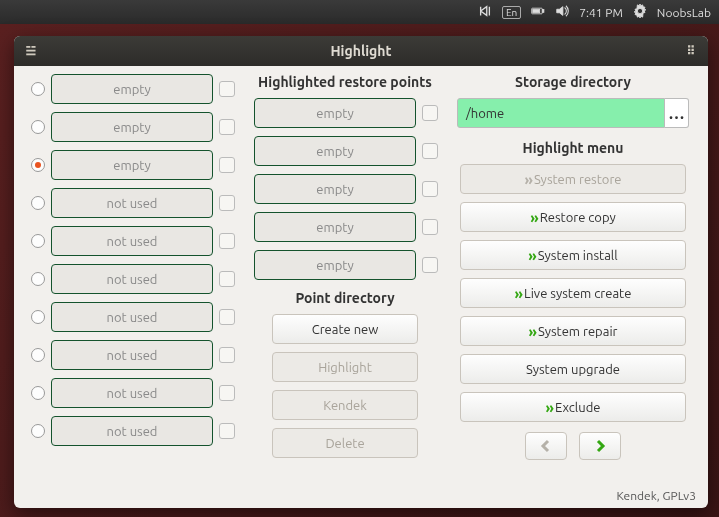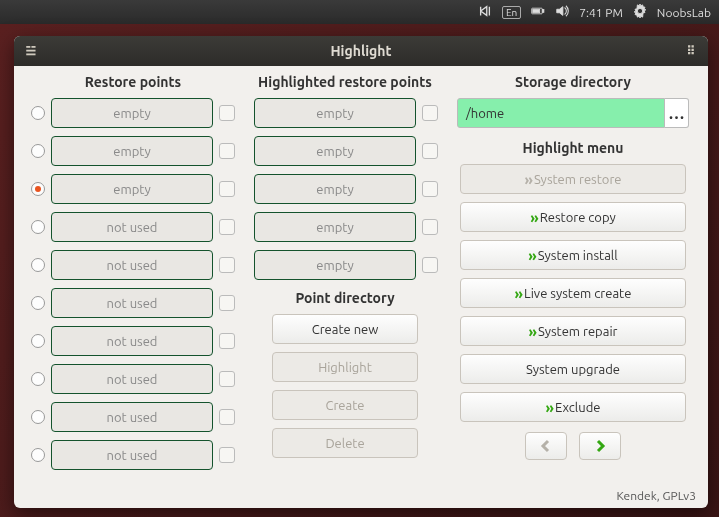--- a/index.html
+++ b/index.html
@@ -134,7 +134,6 @@
     <div class="body">
 
       <div class="col col-left">
-        <div class="col-head">Restore points</div>
         <div id="rp-list">
             <div class="rp-row">
               <div class="radio"></div>

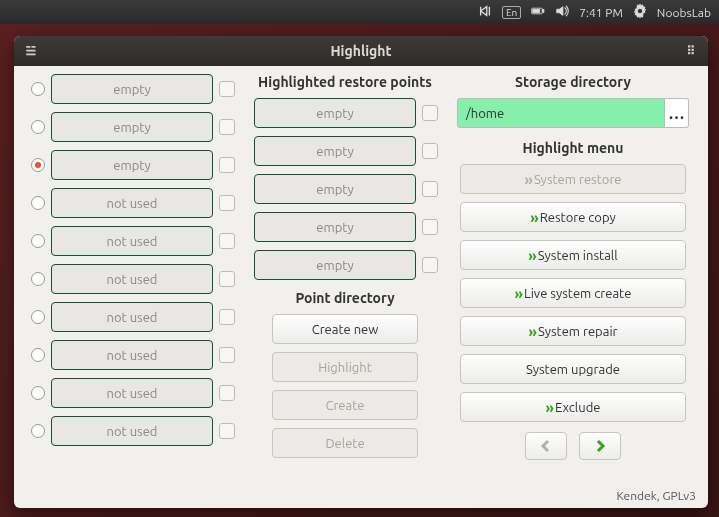--- a/index.html
+++ b/index.html
@@ -220,7 +220,7 @@
             <span>Highlight</span>
           </div>
         <div class="btn disabled">
-            <span>Create</span>
+            <span>Kendek</span>
           </div>
         <div class="btn disabled">
             <span>Delete</span>

